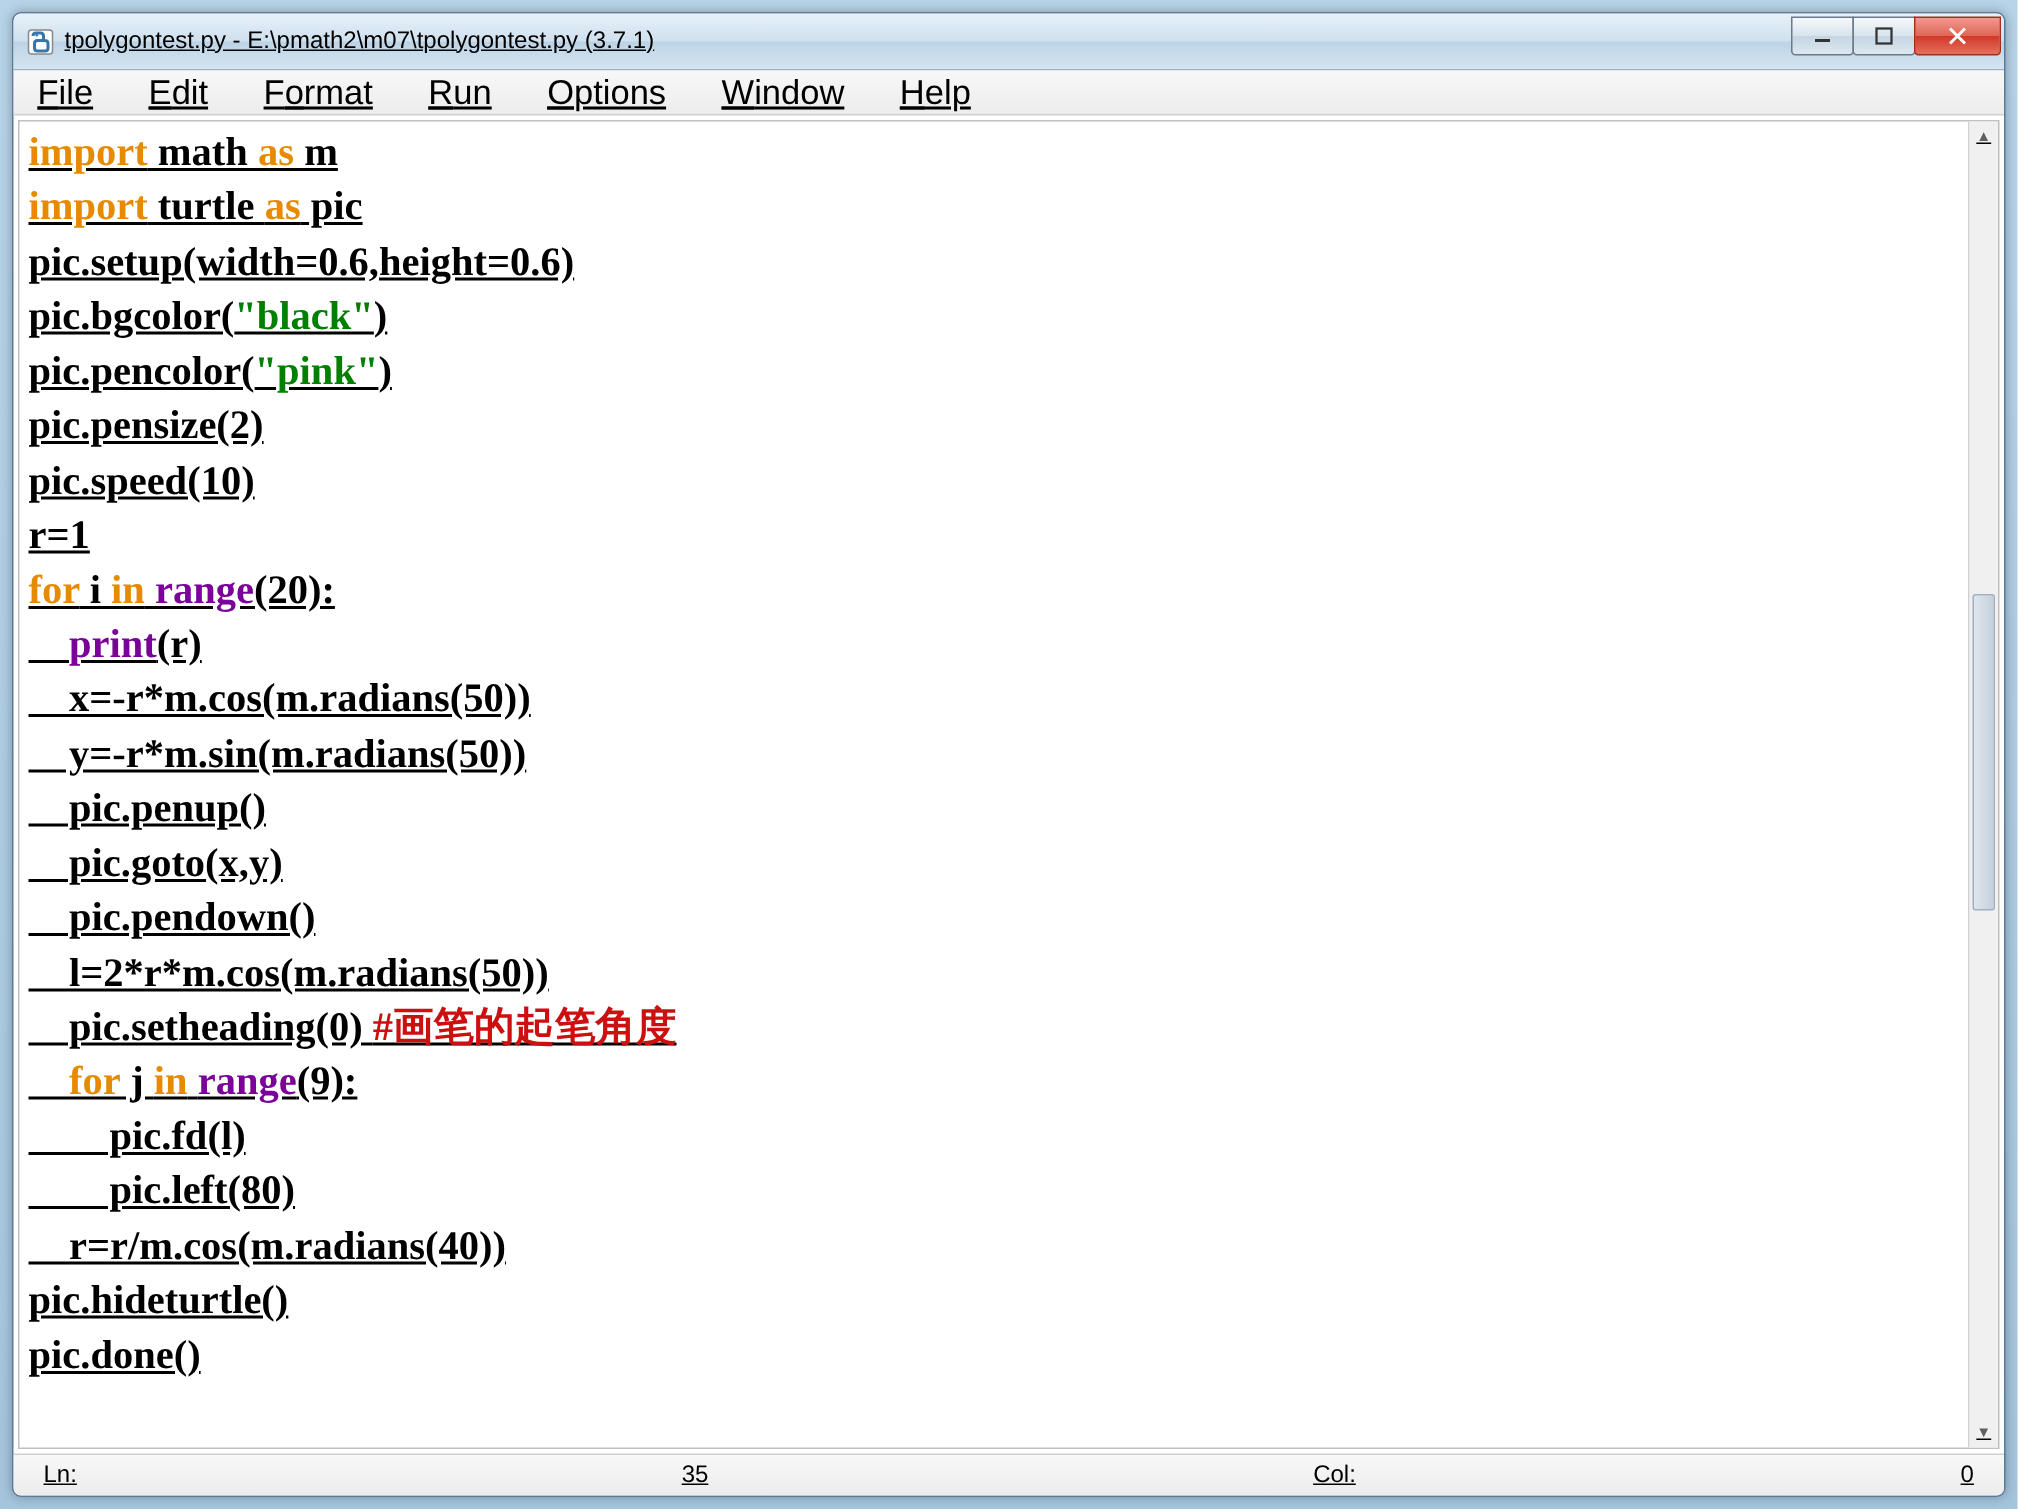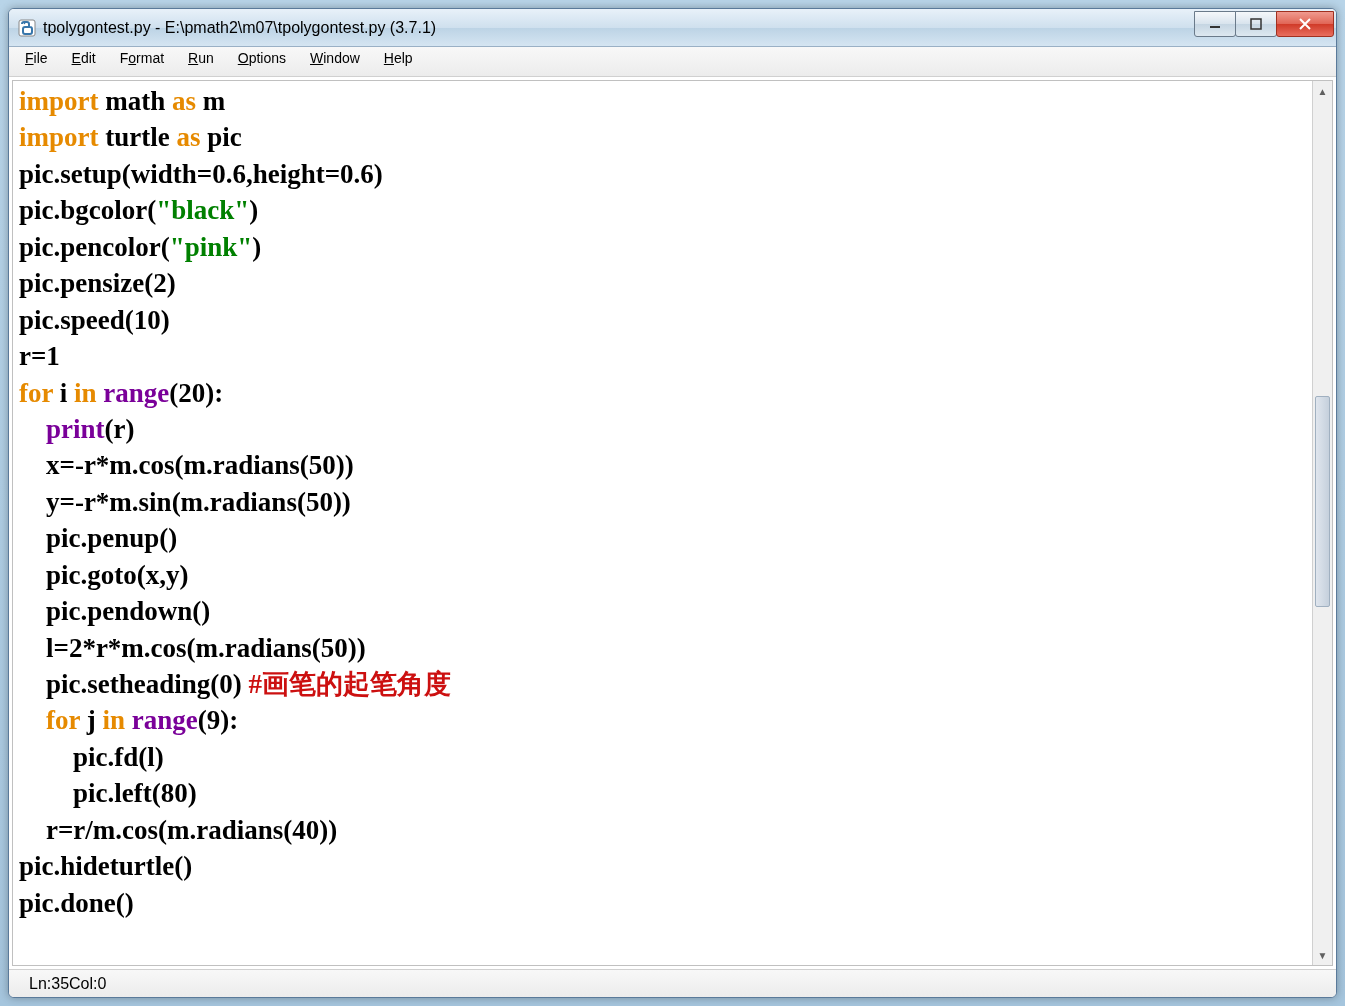--- a/index.html
+++ b/index.html
@@ -25,6 +25,7 @@
       display: flex;
       flex-direction: column;
       overflow: hidden;
+      text-decoration: underline;
     }
     .titlebar {
       height: 38px;

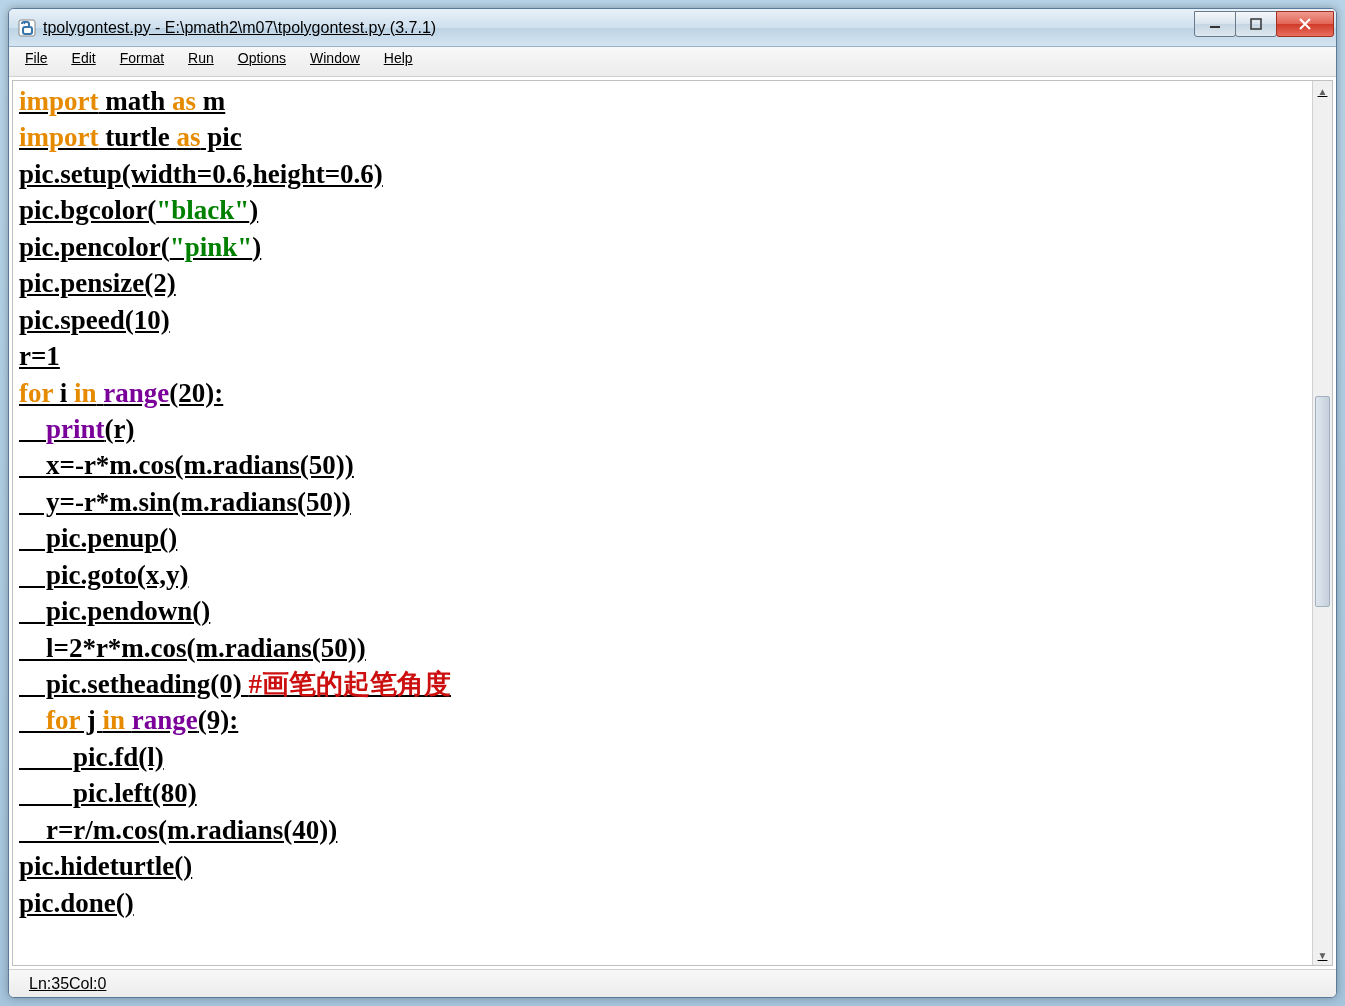--- a/index.html
+++ b/index.html
@@ -78,10 +78,11 @@
       background: linear-gradient(180deg, #f8f8f8 0%, #ececec 100%);
       border-bottom: 1px solid #d0d0d0;
       display: flex;
-      align-items: flex-start;
+      align-items: center;
       padding: 0 4px;
-      font-size: 14px;
-      color: #000;
+      font-size: 23px;
+      color: #000;
+      gap: 13px;
     }
     .menu-item {
       padding: 3px 12px;

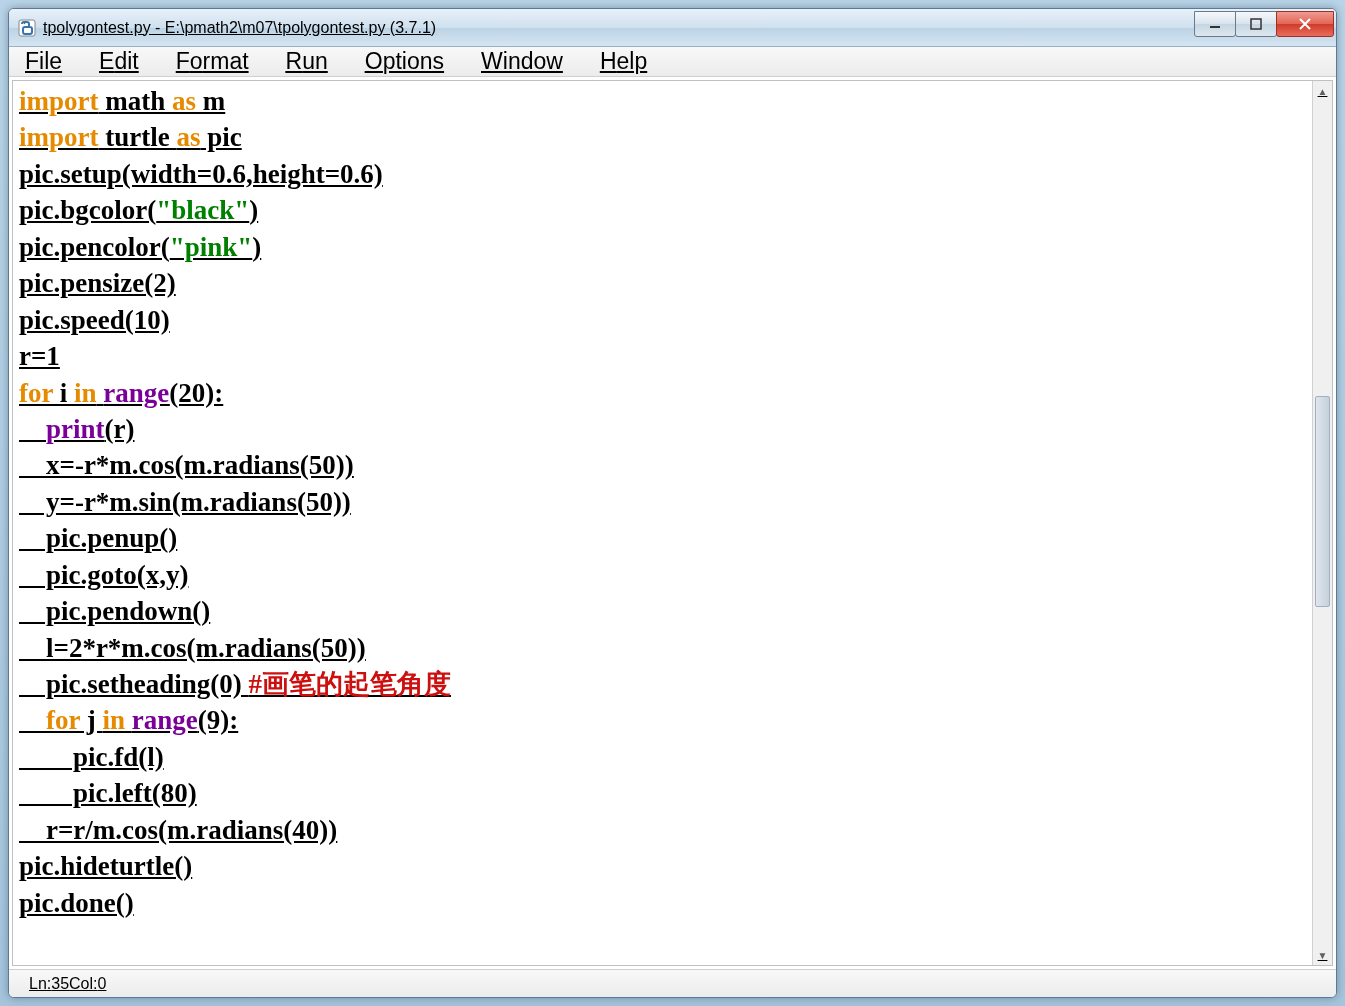--- a/index.html
+++ b/index.html
@@ -147,7 +147,7 @@
       border-top: 1px solid #d0d0d0;
       display: flex;
       align-items: center;
-      justify-content: flex-start;
+      justify-content: space-between;
       padding: 0 20px;
       font-size: 16px;
       color: #000;

